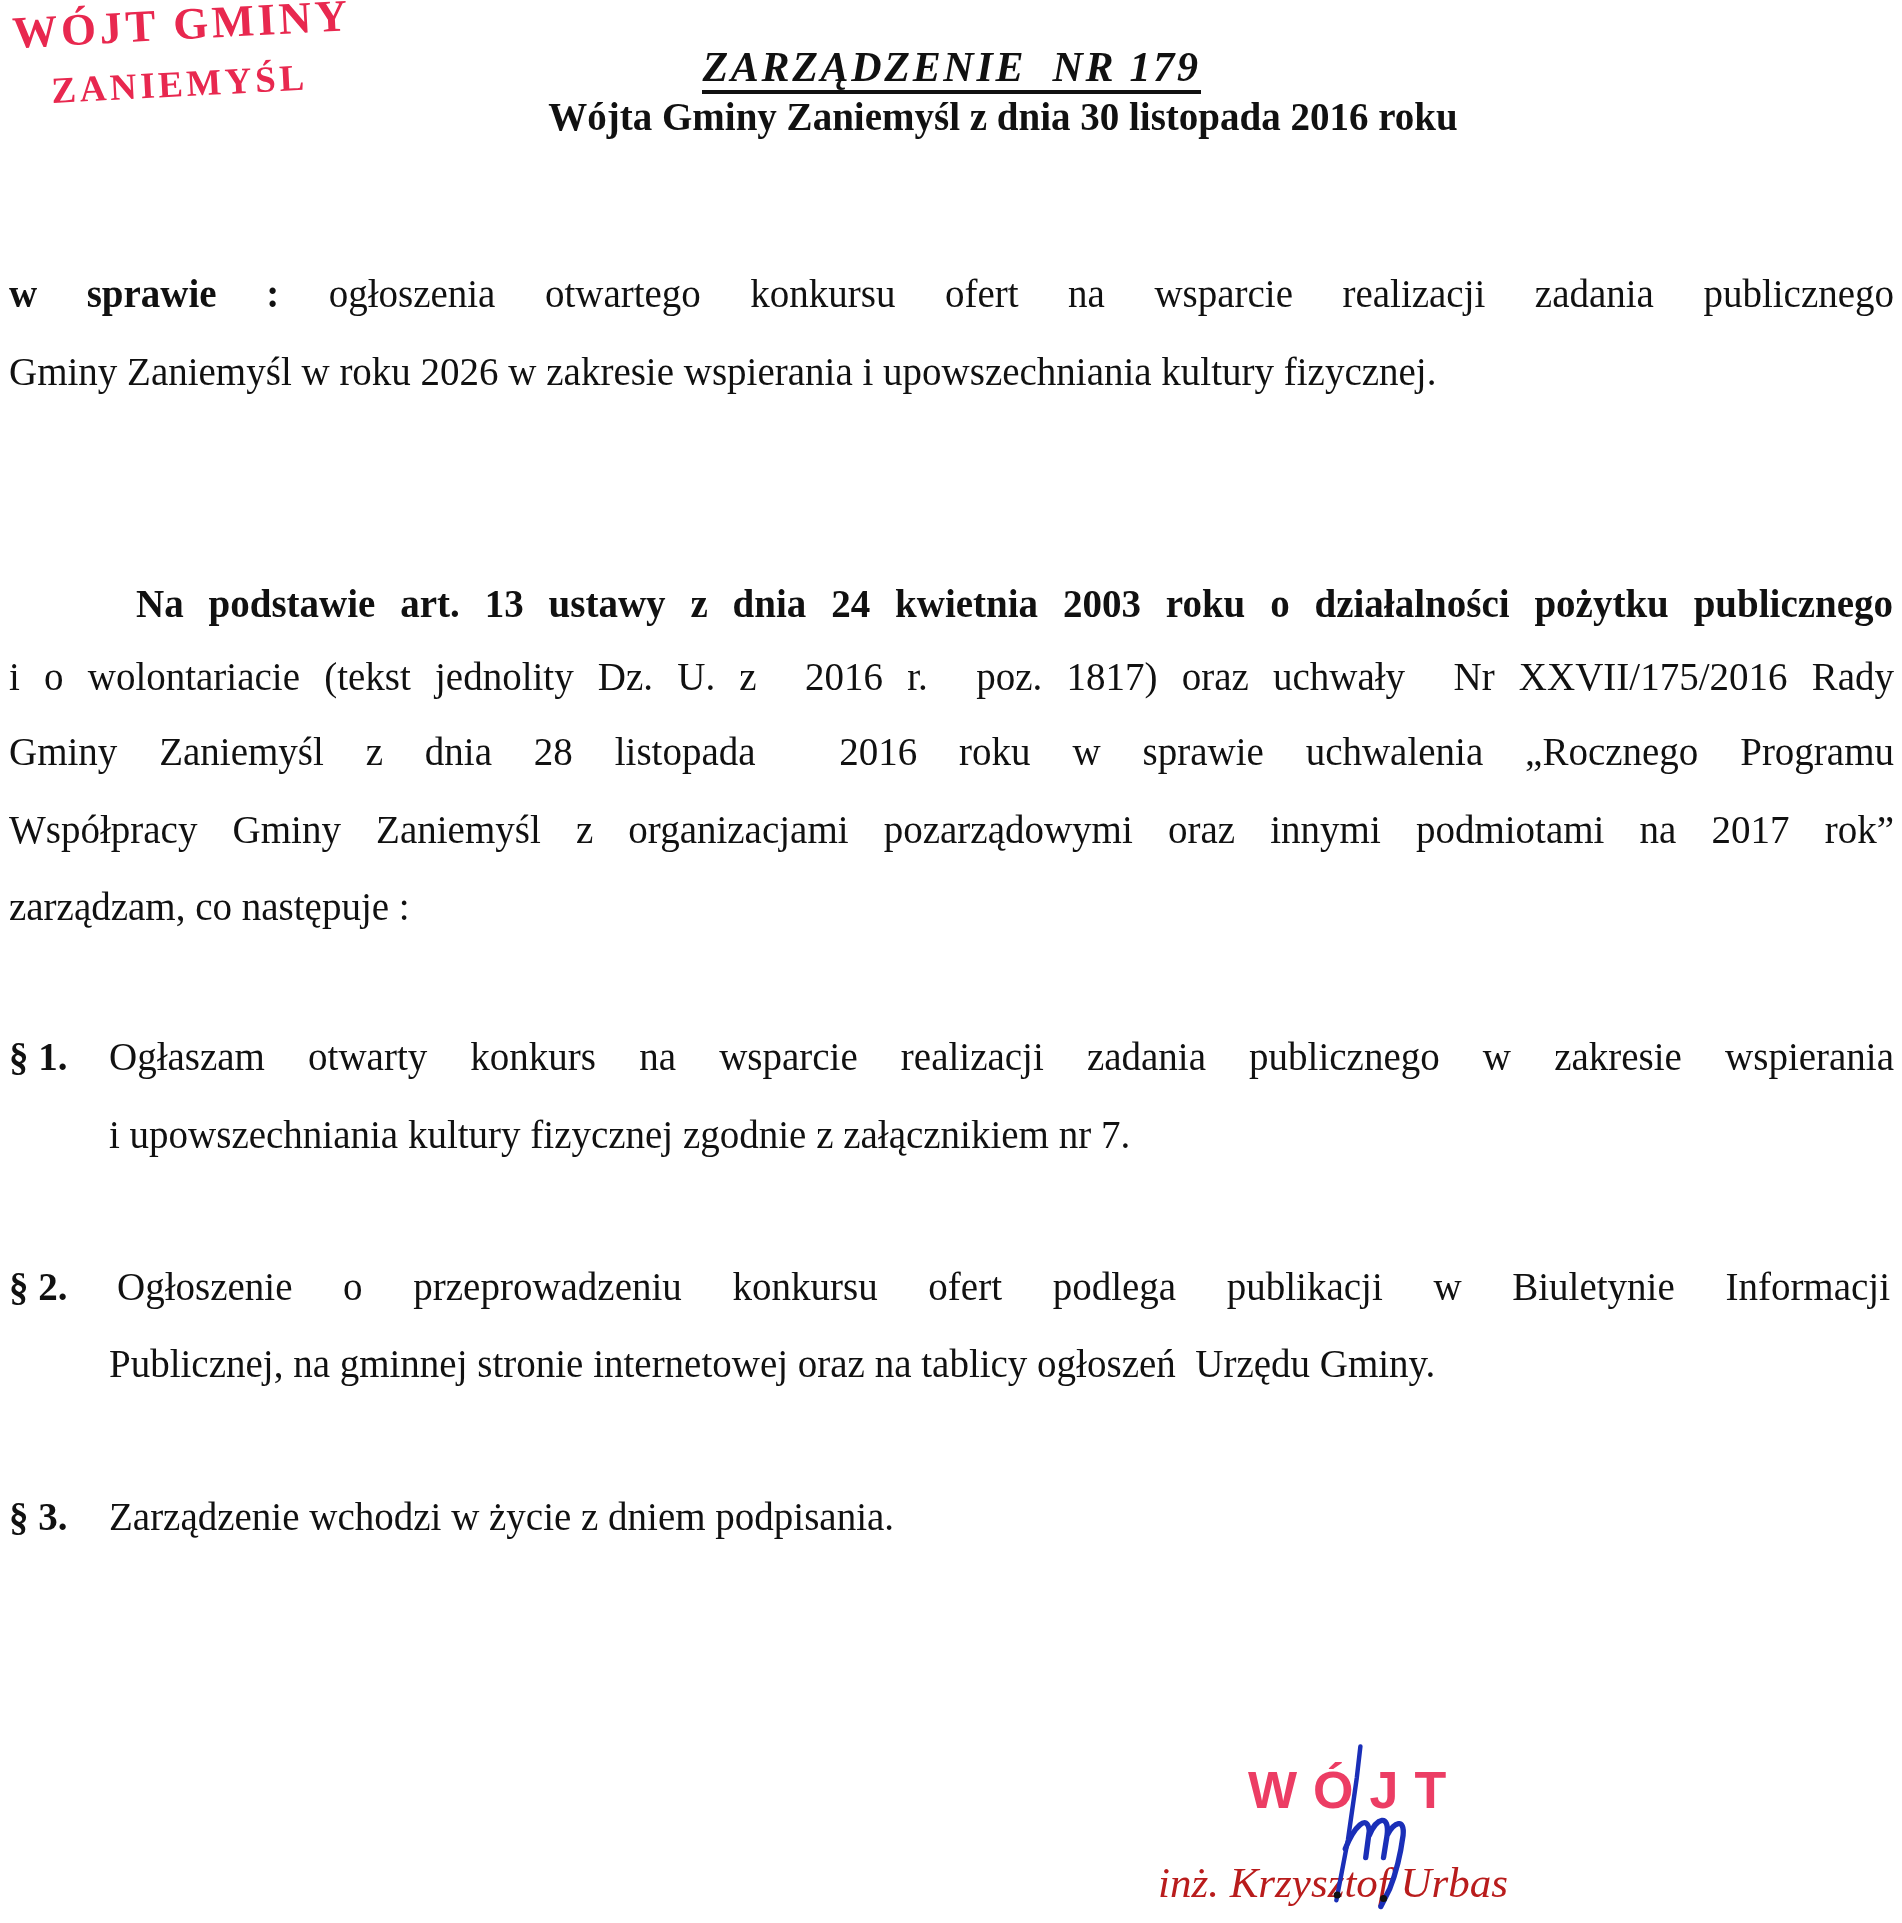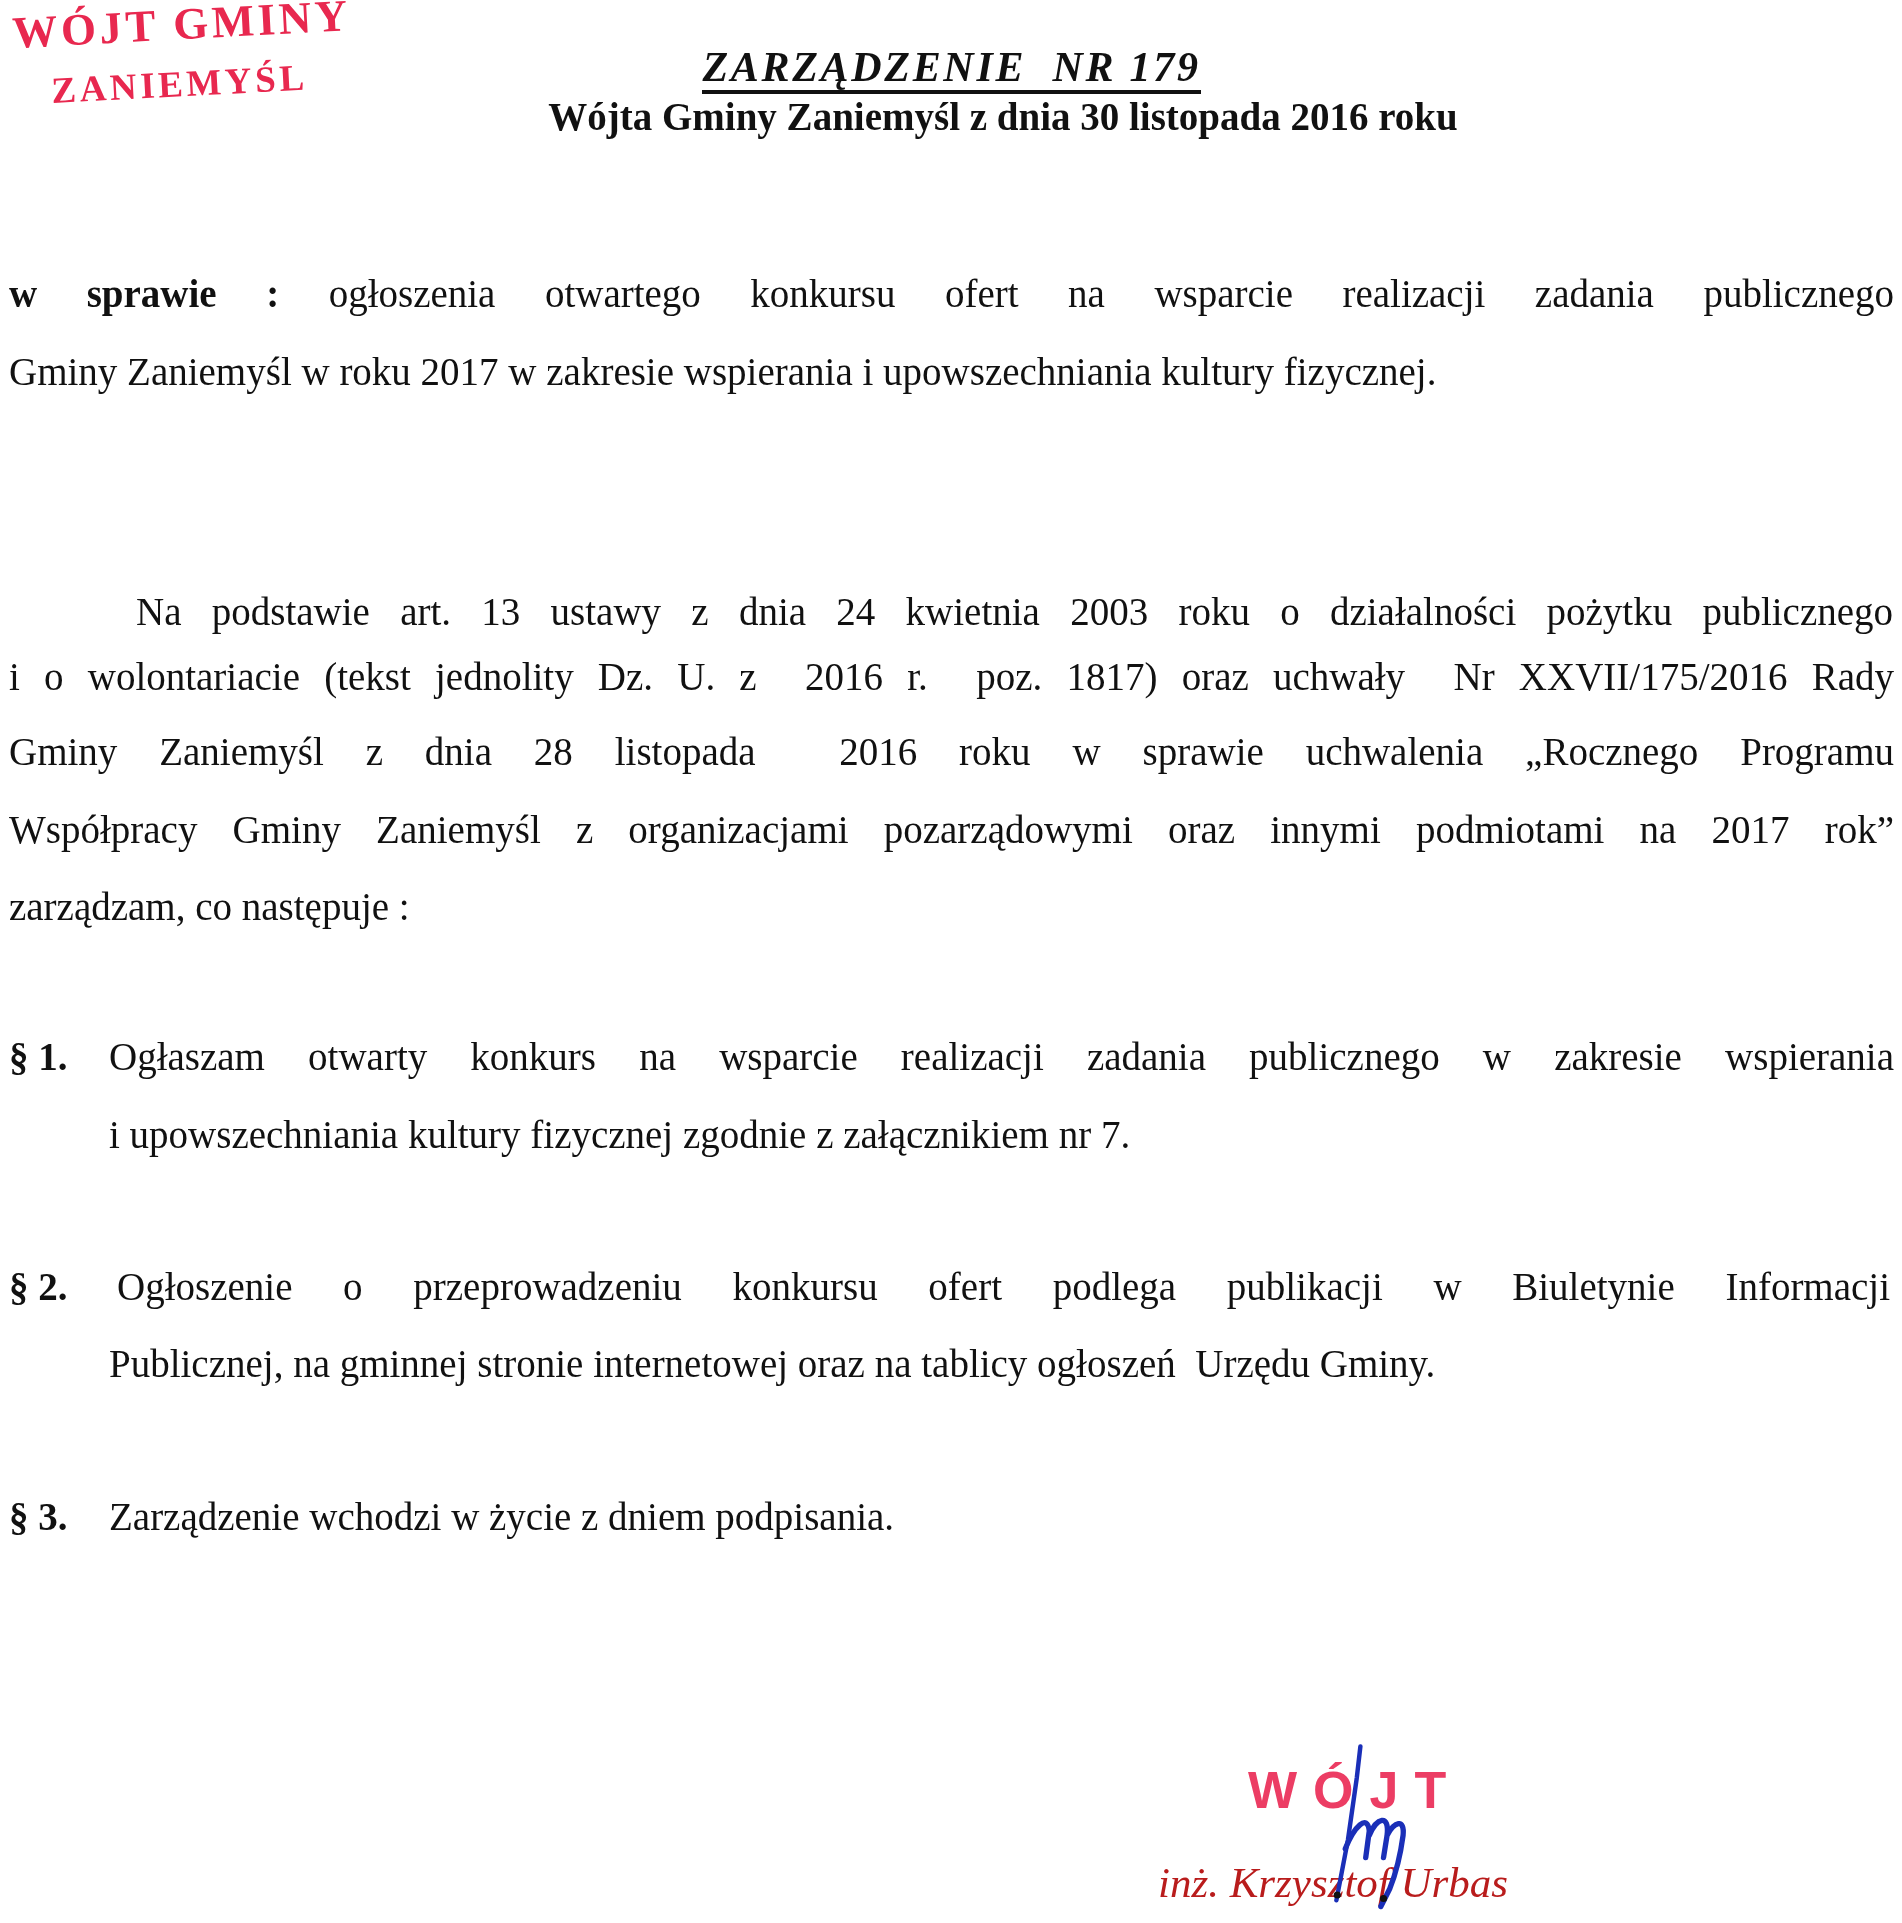--- a/index.html
+++ b/index.html
@@ -41,7 +41,7 @@
     <span class="b">w sprawie :</span>
     <span>ogłoszenia otwartego konkursu ofert na wsparcie realizacji zadania publicznego</span>
   </div>
-  <div class="line" style="top:78px;">Gminy Zaniemyśl w roku 2017 w zakresie wspierania i upowszechniania kultury fizycznej.</div>
+  <div class="line" style="top:78px;">Gminy Zaniemyśl w roku 2026 w zakresie wspierania i upowszechniania kultury fizycznej.</div>
 </div>
 
 <div class="para" style="top:577px;">

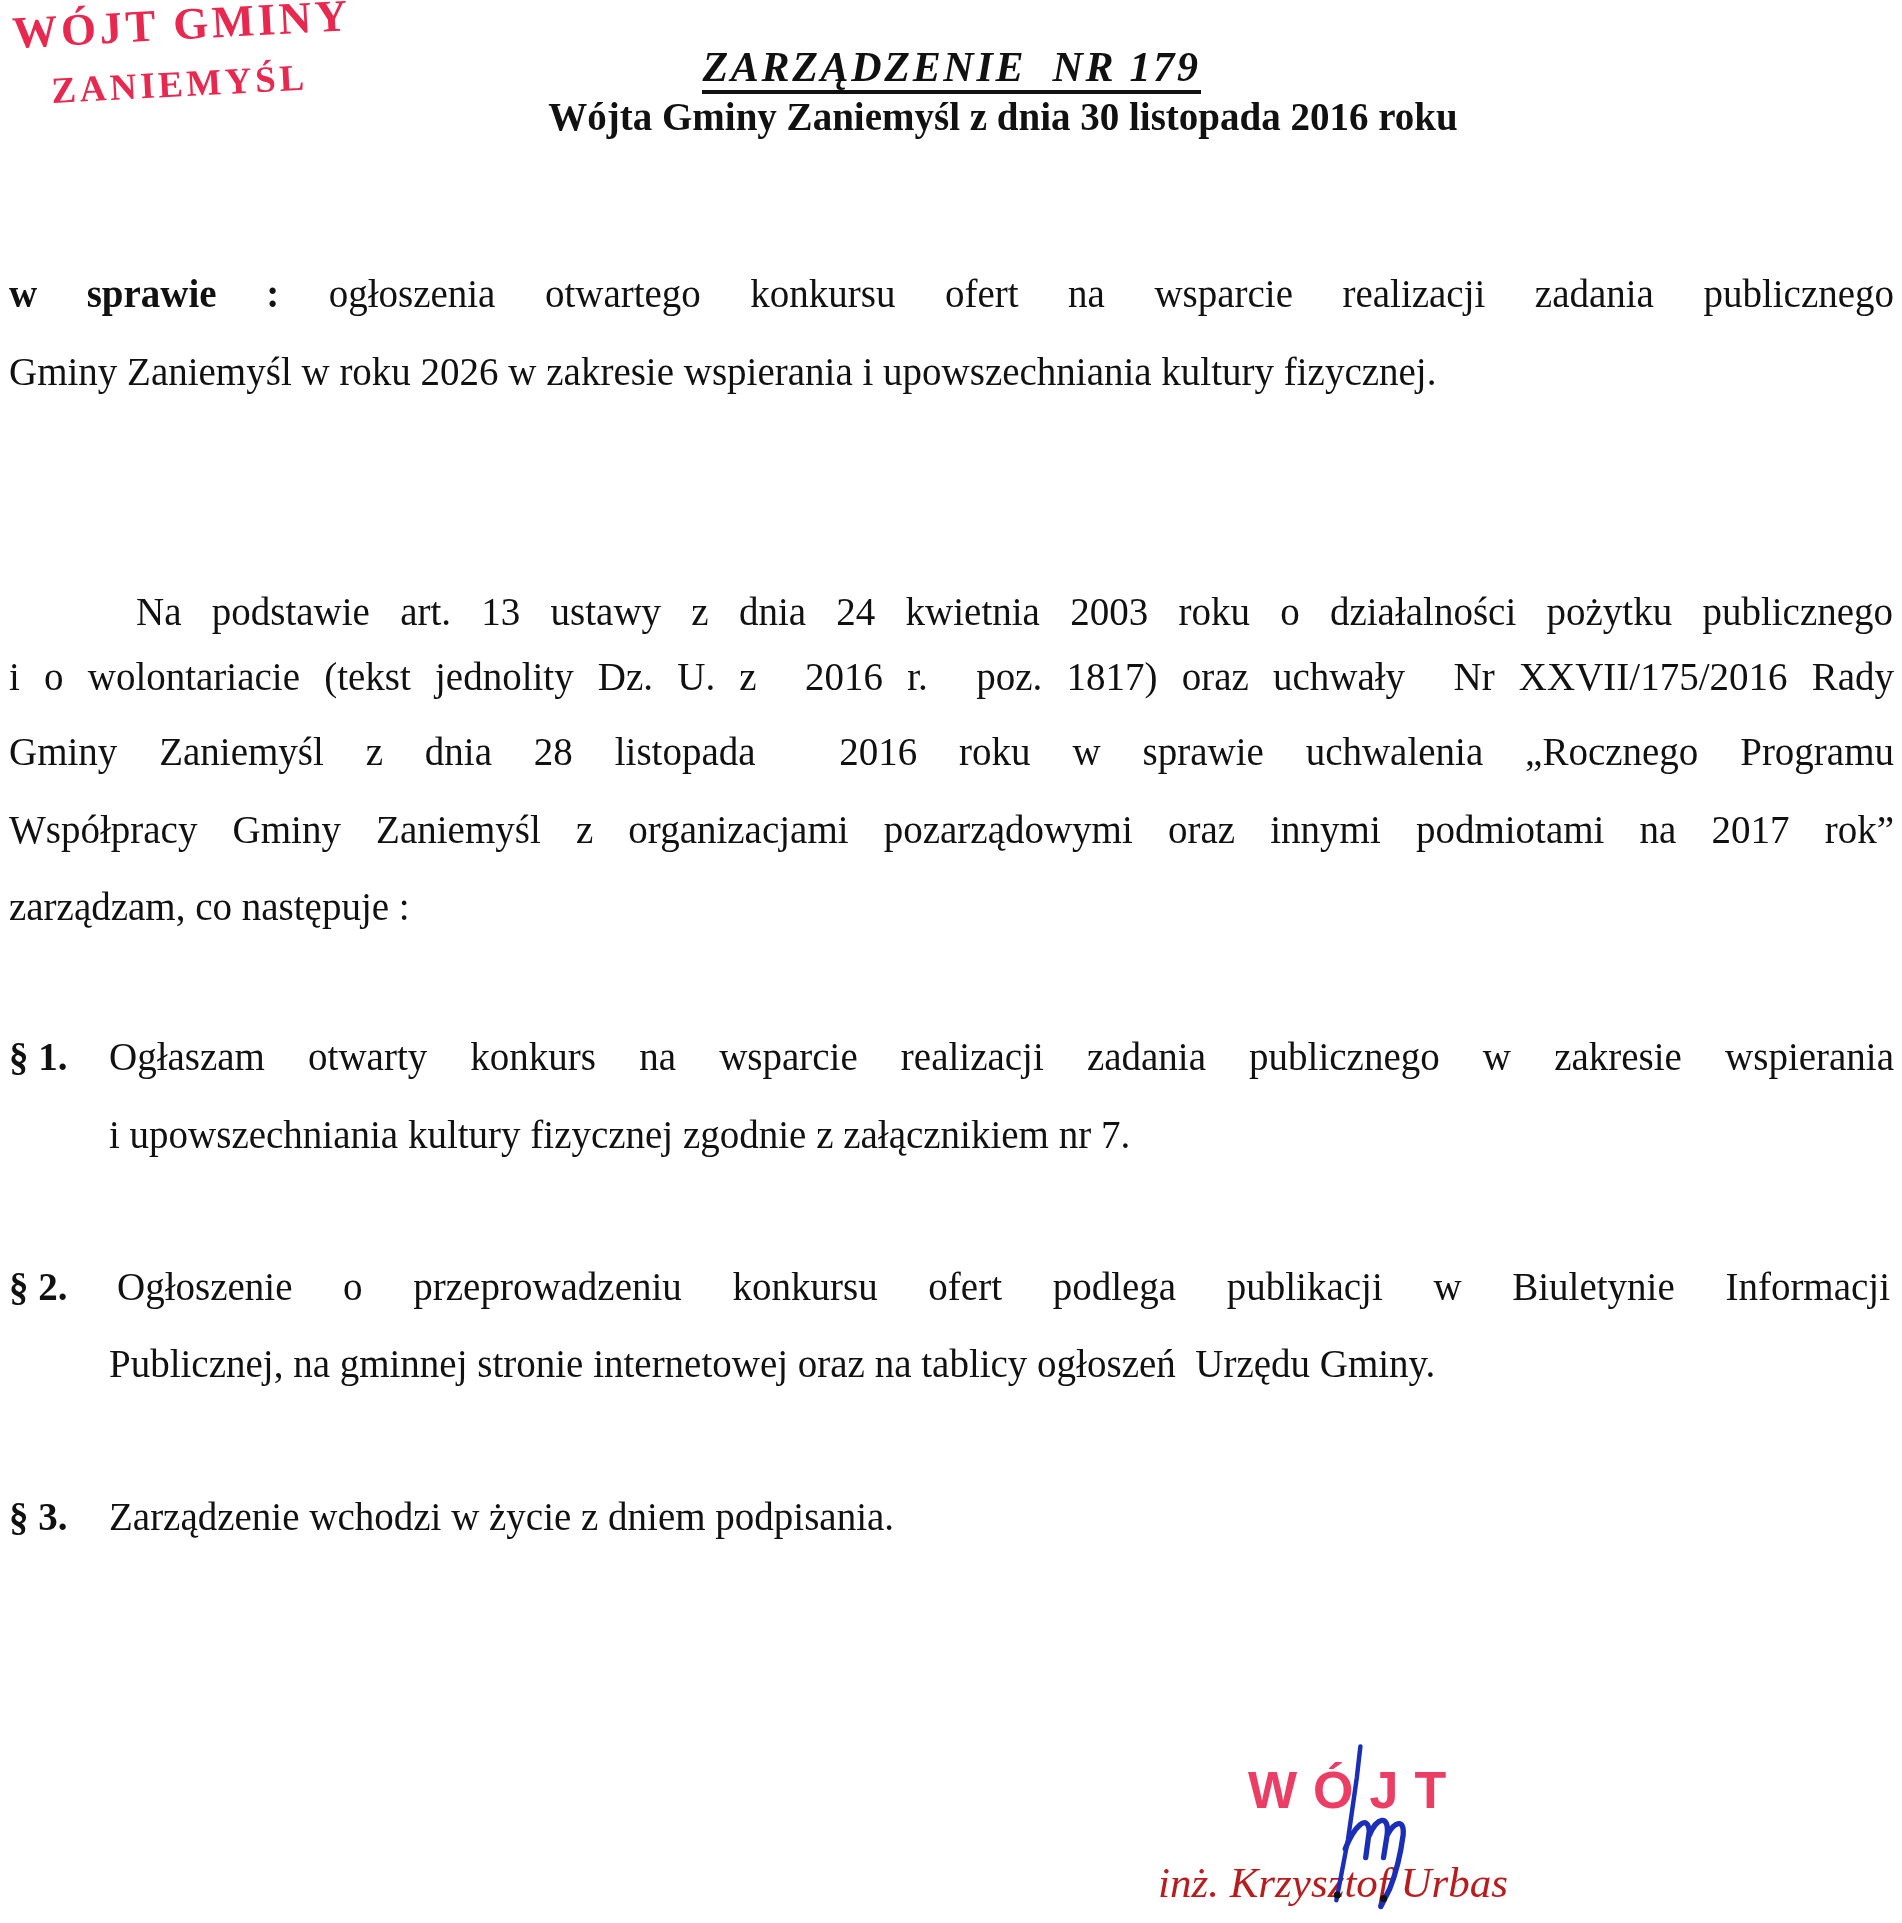--- a/index.html
+++ b/index.html
@@ -45,7 +45,7 @@
 </div>
 
 <div class="para" style="top:577px;">
-  <div class="line just" style="top:12px; padding-left:127px; width:1757px;">Na podstawie art. 13 ustawy z dnia 24 kwietnia 2003 roku o działalności pożytku publicznego</div>
+  <div class="line just" style="top:4px; padding-left:127px; width:1757px;font-weight:bold;">Na podstawie art. 13 ustawy z dnia 24 kwietnia 2003 roku o działalności pożytku publicznego</div>
   <div class="line just" style="top:77px; white-space:pre;">i o wolontariacie (tekst jednolity Dz. U. z  2016 r.  poz. 1817) oraz uchwały  Nr XXVII/175/2016 Rady</div>
   <div class="line just" style="top:152px; white-space:pre;">Gminy Zaniemyśl z dnia 28 listopada  2016 roku w sprawie uchwalenia „Rocznego Programu</div>
   <div class="line just" style="top:230px;">Współpracy Gminy Zaniemyśl z organizacjami pozarządowymi oraz innymi podmiotami na 2017 rok”</div>

